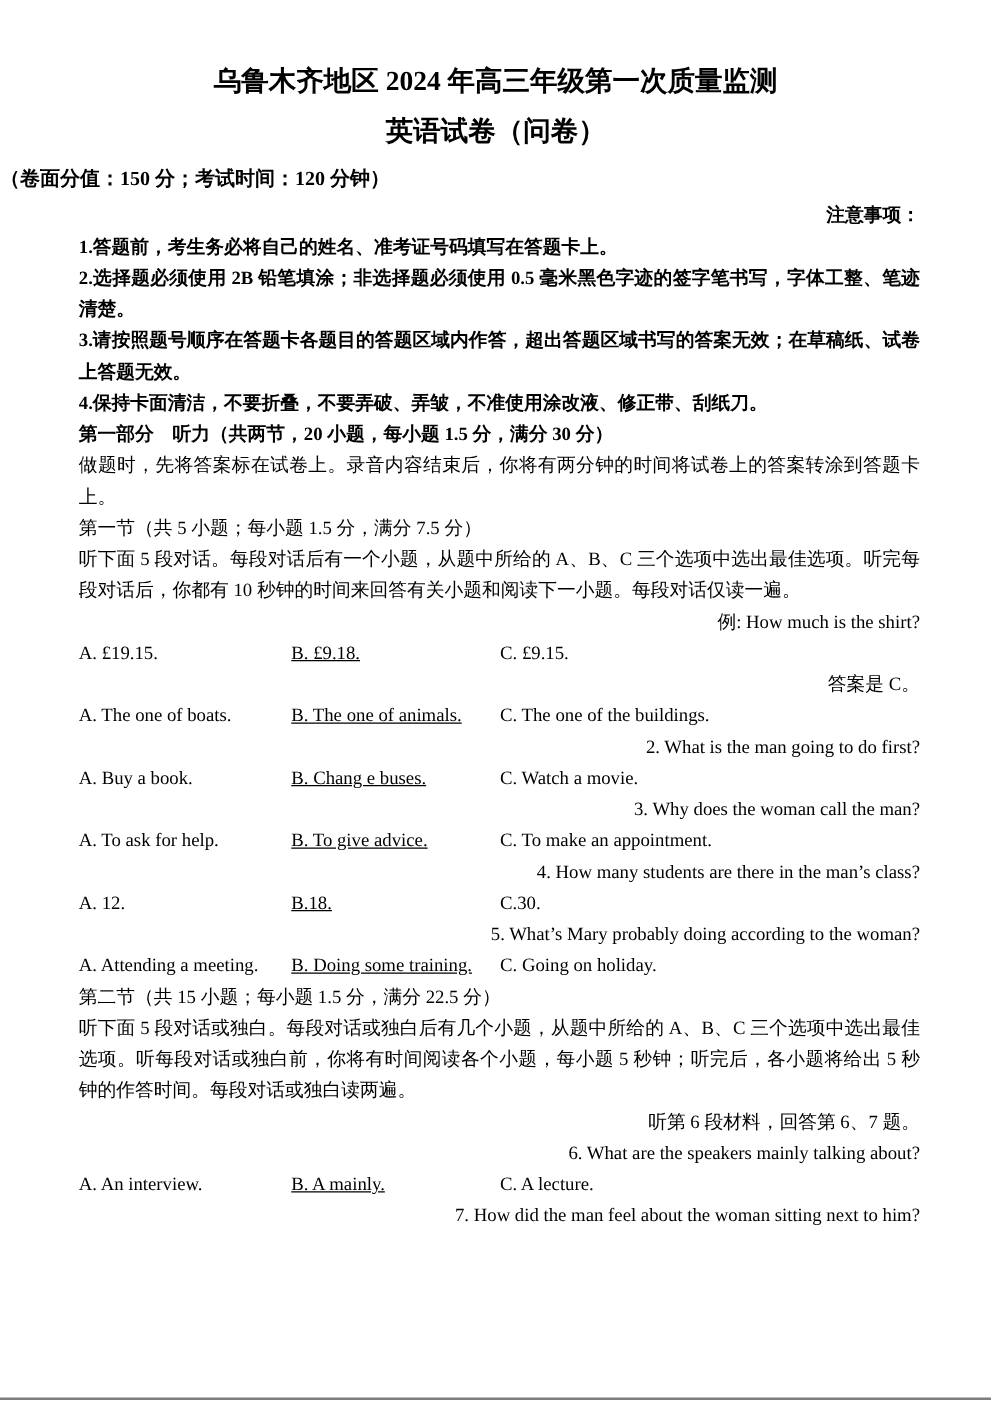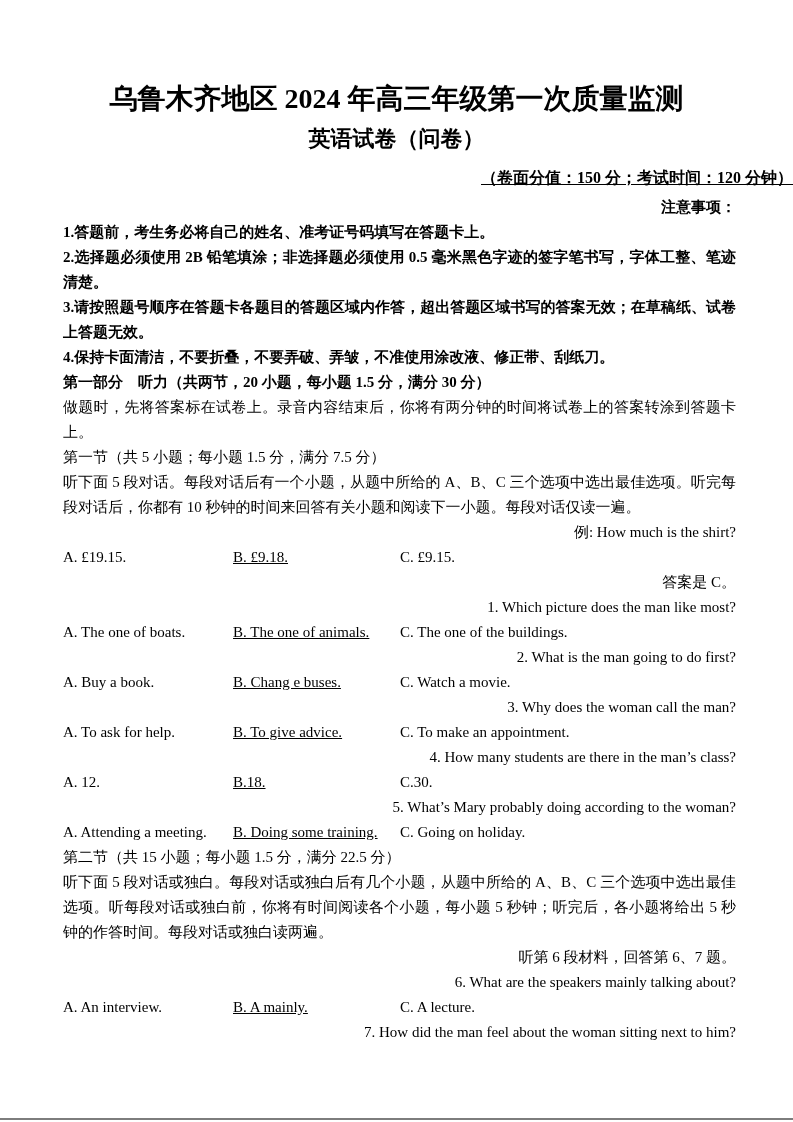--- a/index.html
+++ b/index.html
@@ -12,9 +12,9 @@
   .page { position: absolute; inset: 0; background: #fff; }
 
   .title1 {
-    padding-top: 86px;
+    padding-top: 52px;
     text-align: center;
-    font-size: 28px; font-weight: bold;
+    font-size: 22px; font-weight: bold;
     line-height: 26px;
   }
   .title2 {

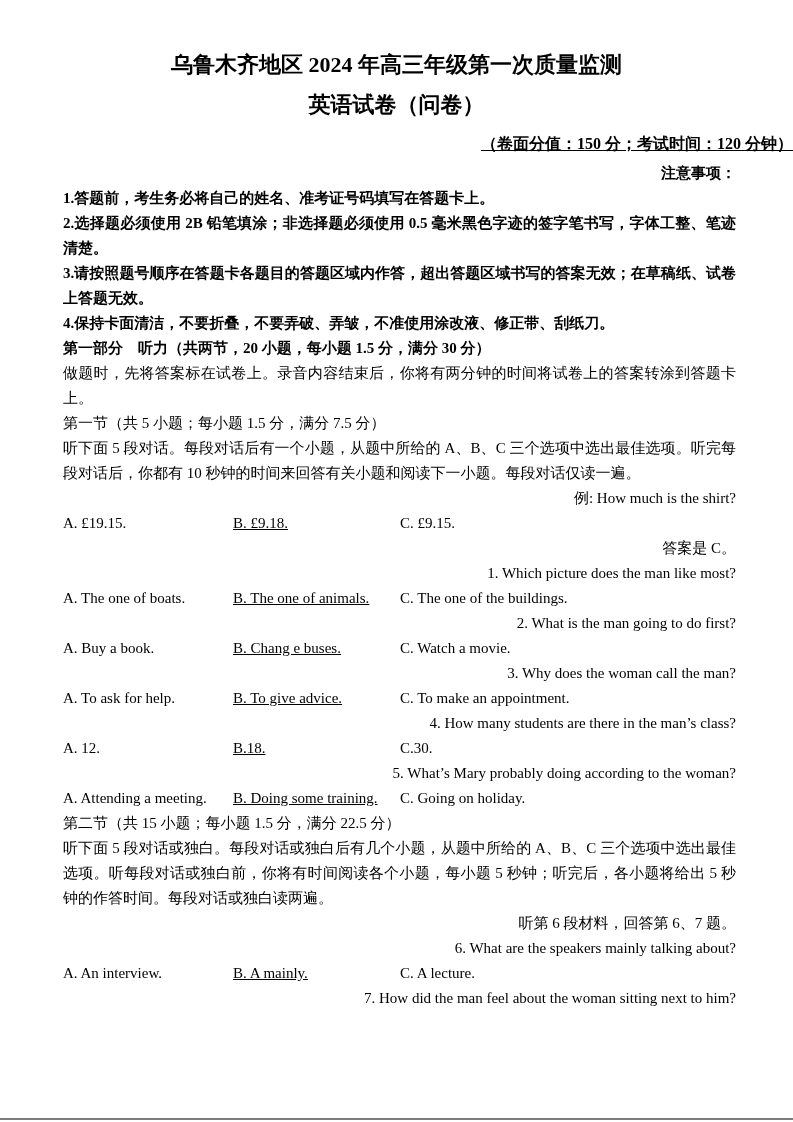--- a/index.html
+++ b/index.html
@@ -25,10 +25,9 @@
   }
   .subtitle {
     margin-top: 15px;
-    text-align: right;
+    text-align: left;
     font-size: 16px; font-weight: bold;
     line-height: 22px;
-    text-decoration: underline;
   }
 
   .bodytext {

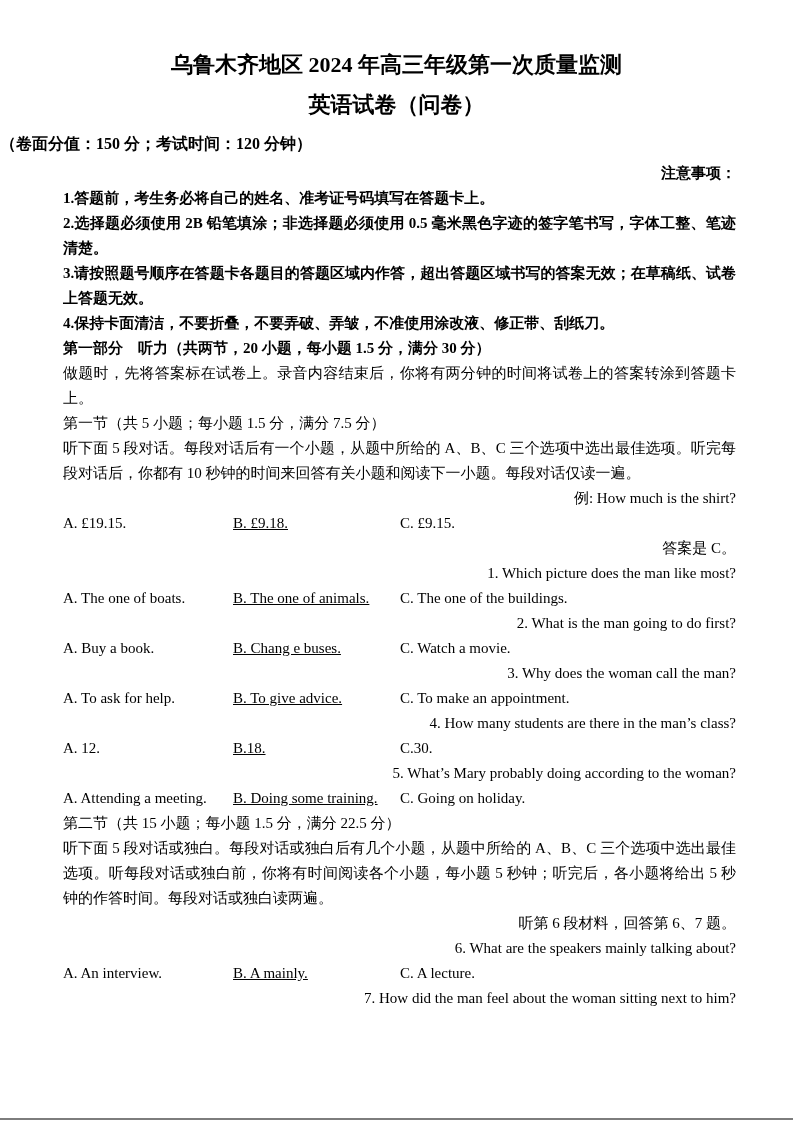--- a/index.html
+++ b/index.html
@@ -83,7 +83,6 @@
     </div>
     <div class="line">答案是 C。</div>
 
-    <div class="line">1. Which picture does the man like most?</div>
     <div class="options-row">
       <span class="opt-a">A. The one of boats.</span>
       <span class="opt-b">B. The one of animals.</span>

